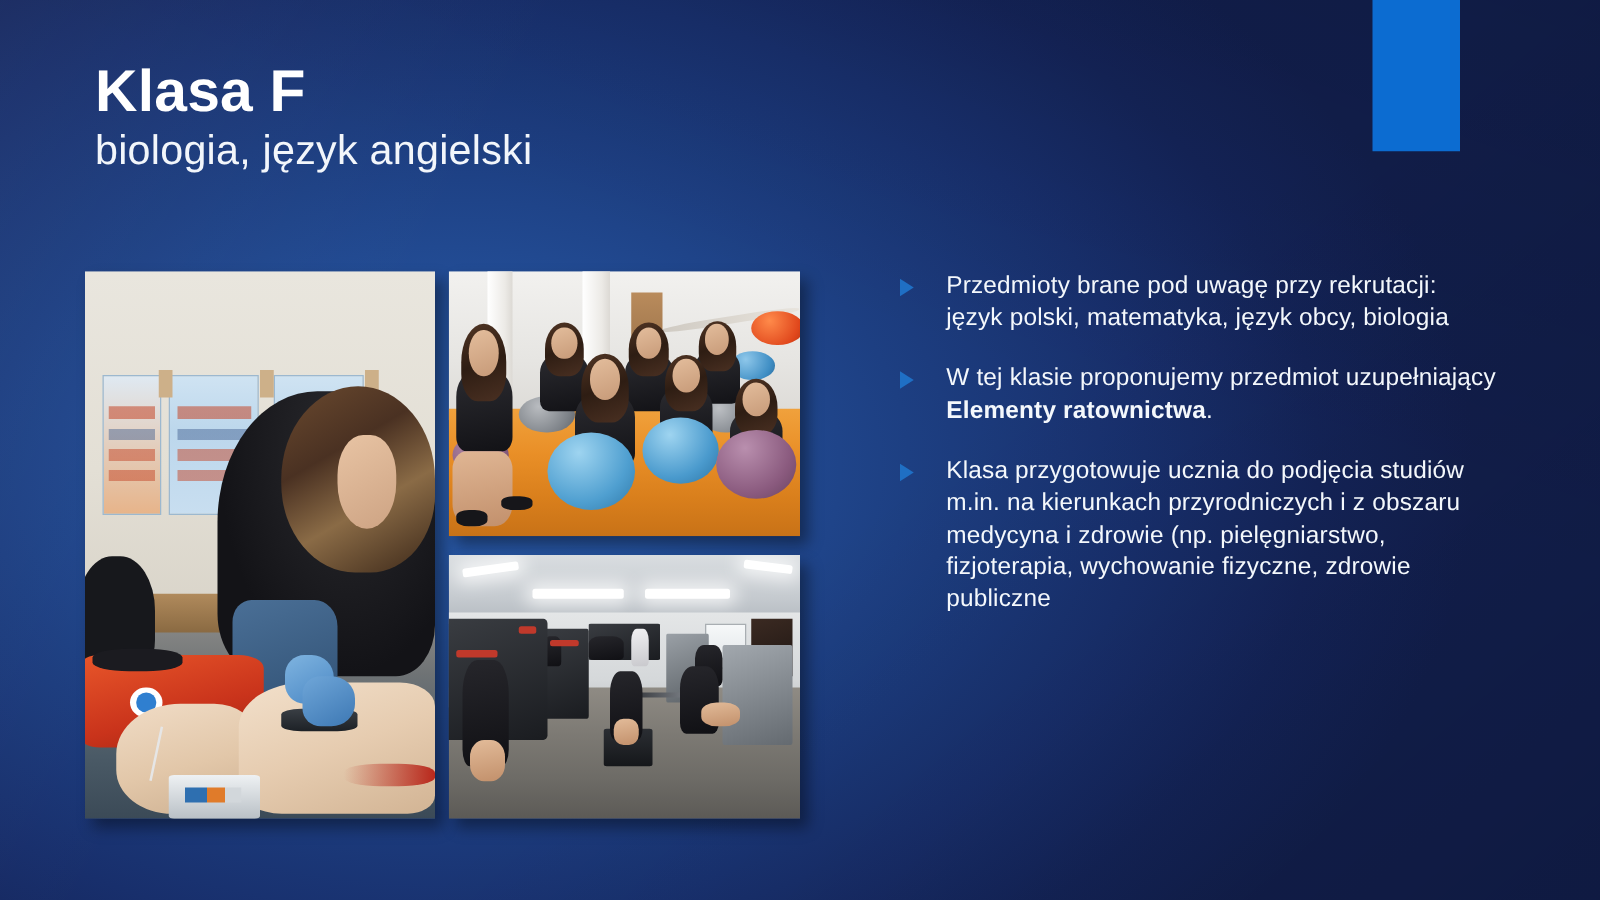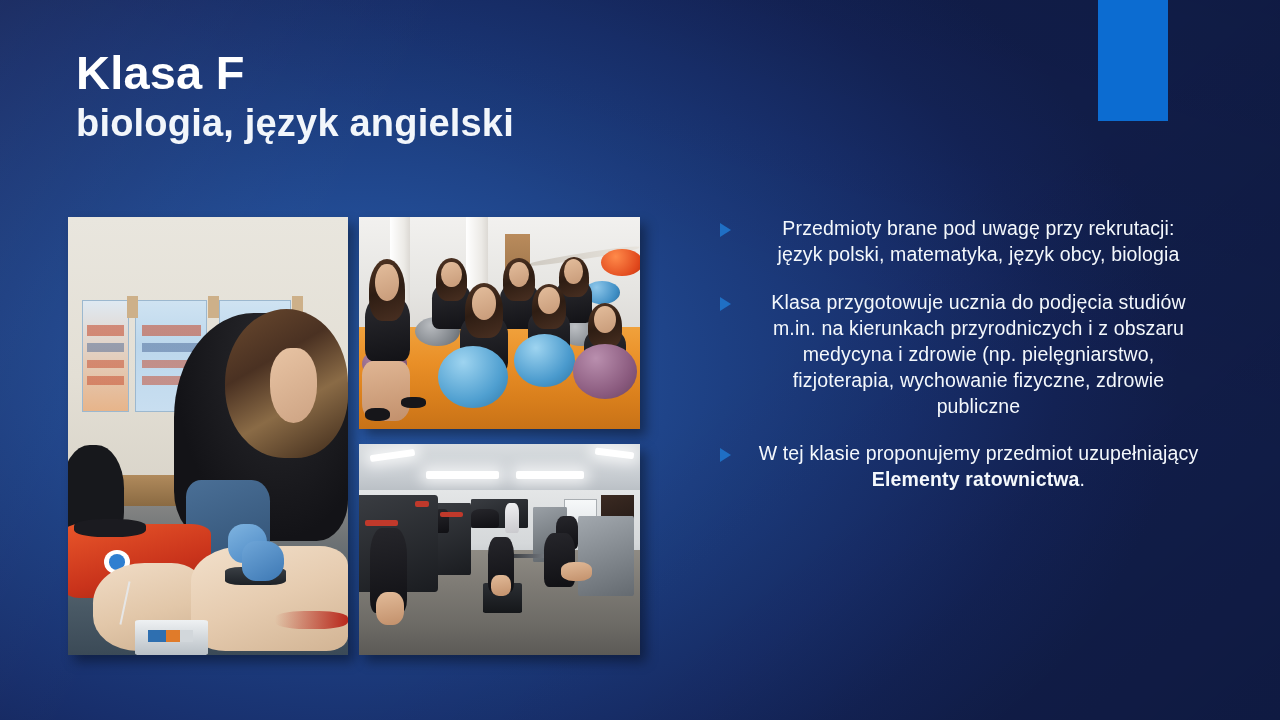--- a/index.html
+++ b/index.html
@@ -53,8 +53,8 @@
     line-height: 1.18;
   }
   .title-sub {
-    font-size: 38px;
-    font-weight: 700;
+    font-size: 33px;
+    font-weight: 400;
     color: #f2f6fb;
     letter-spacing: 0.2px;
     line-height: 1.22;

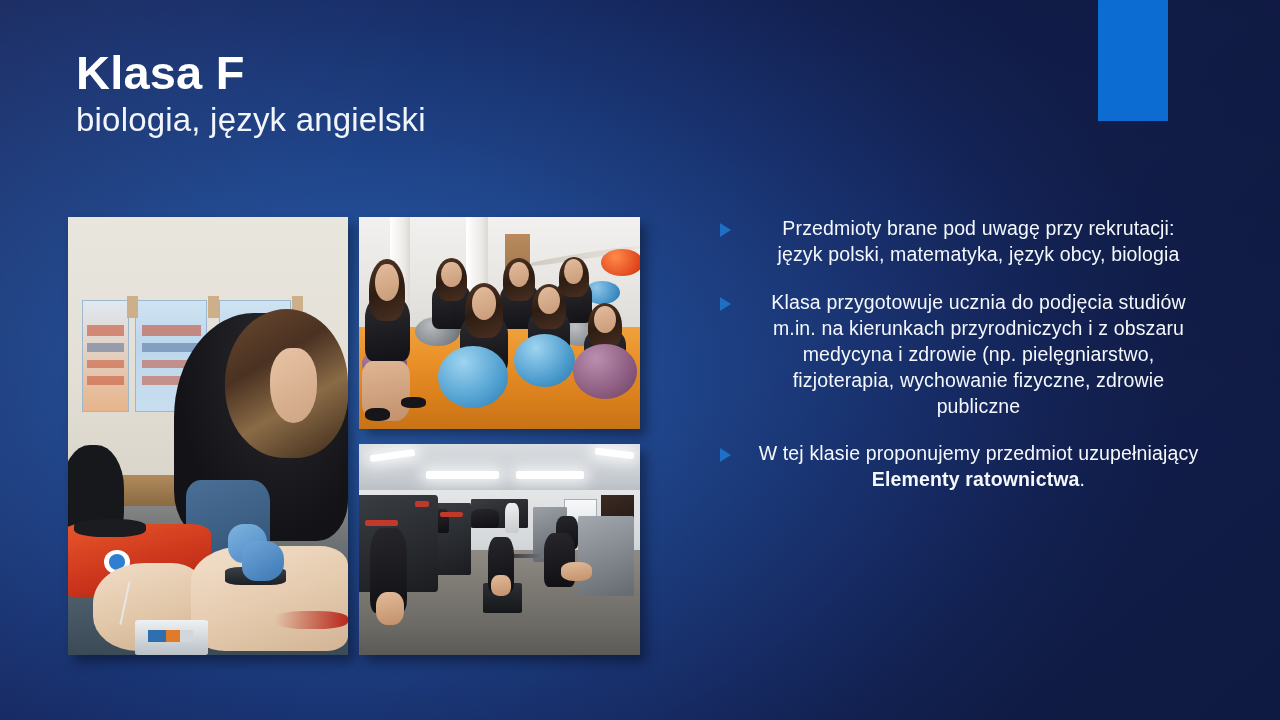--- a/index.html
+++ b/index.html
@@ -375,7 +375,6 @@
     left: 715px;
     top: 216px;
     width: 485px;
-    text-align: center;
   }
   .bullet {
     position: relative;

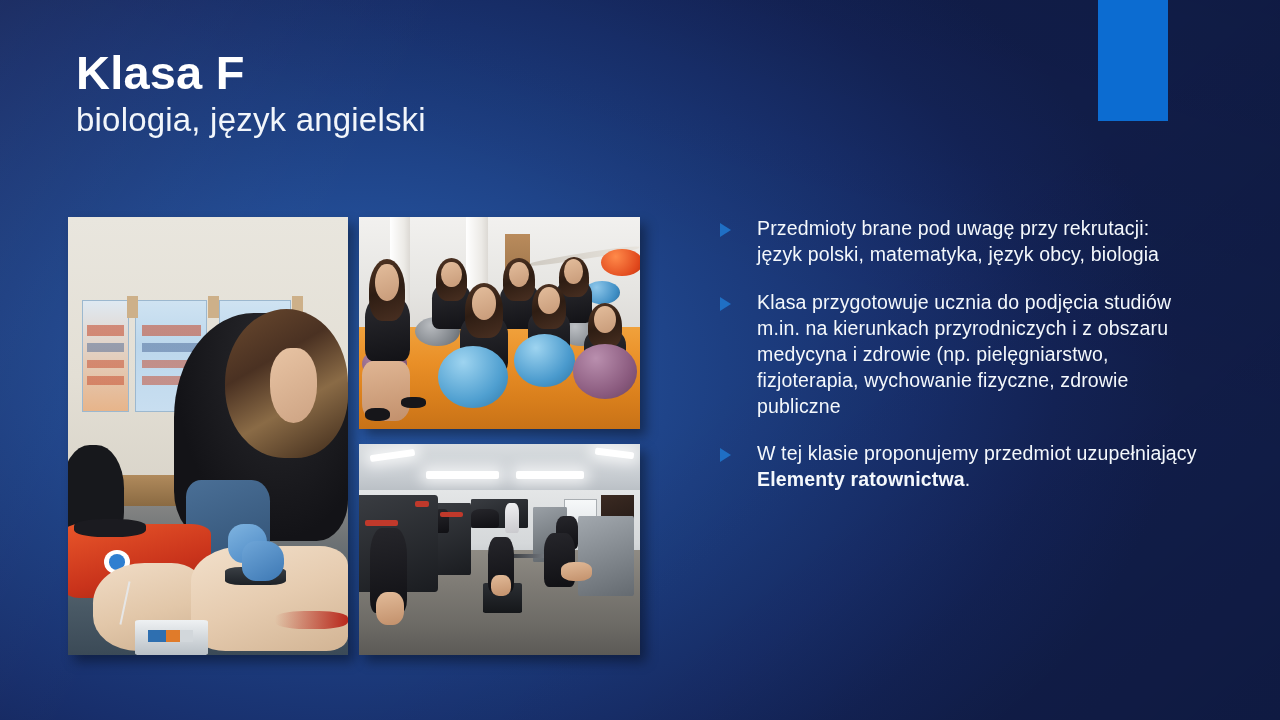--- a/index.html
+++ b/index.html
@@ -536,11 +536,11 @@
     </div>
     <div class="bullet">
       <span class="bullet-marker"></span>
-      <span>Klasa przygotowuje ucznia do podjęcia studiów m.in. na kierunkach przyrodniczych i z obszaru medycyna i zdrowie (np. pielęgniarstwo, fizjoterapia, wychowanie fizyczne, zdrowie publiczne</span>
+      <span>W tej klasie proponujemy przedmiot uzupełniający </span><b>Elementy ratownictwa</b><span>.</span>
     </div>
     <div class="bullet">
       <span class="bullet-marker"></span>
-      <span>W tej klasie proponujemy przedmiot uzupełniający </span><b>Elementy ratownictwa</b><span>.</span>
+      <span>Klasa przygotowuje ucznia do podjęcia studiów m.in. na kierunkach przyrodniczych i z obszaru medycyna i zdrowie (np. pielęgniarstwo, fizjoterapia, wychowanie fizyczne, zdrowie publiczne</span>
     </div>
   </div>
 

